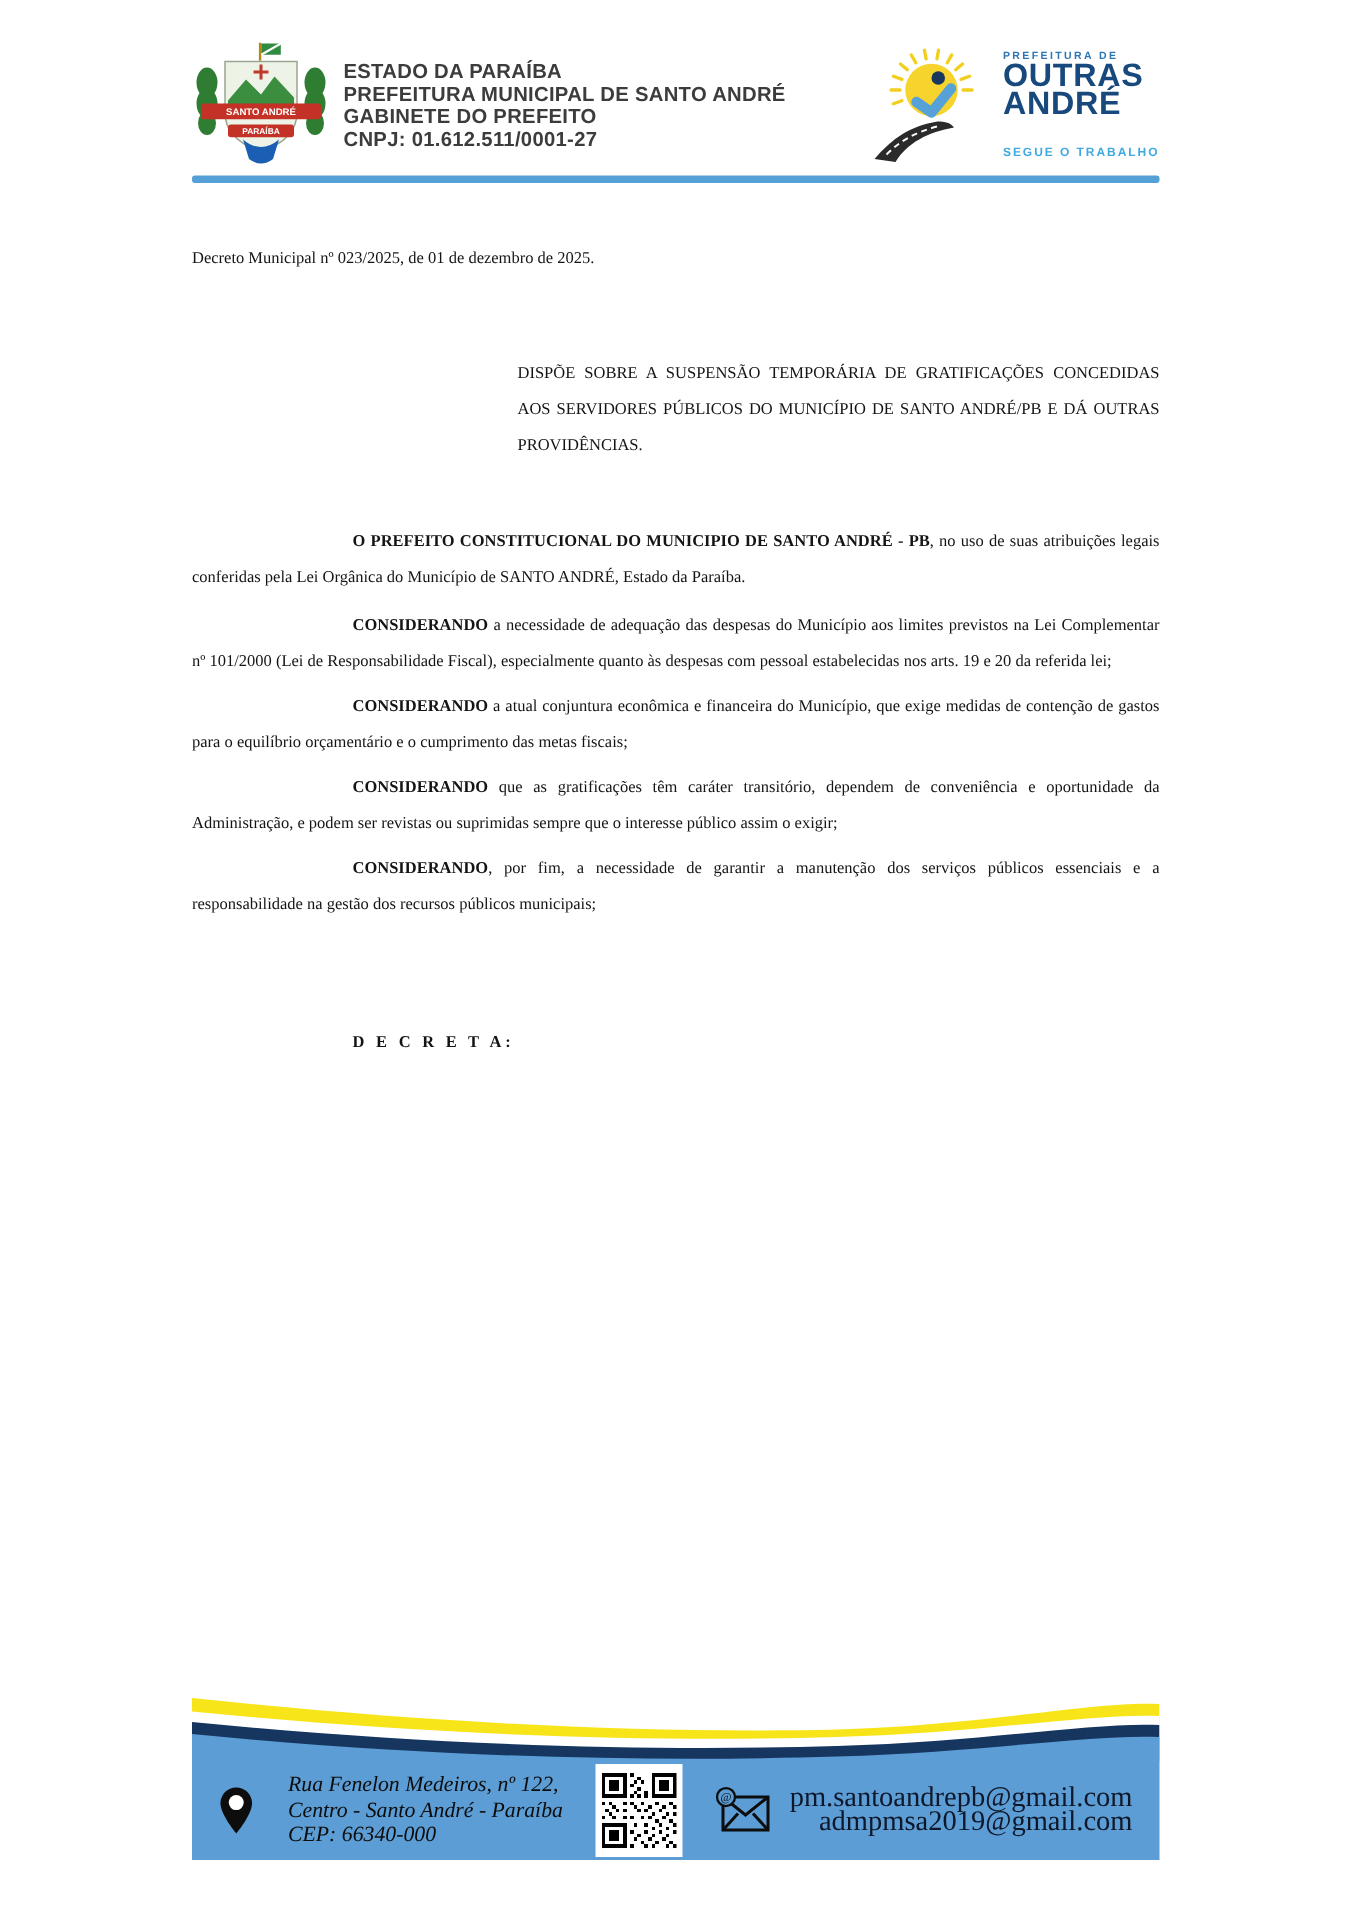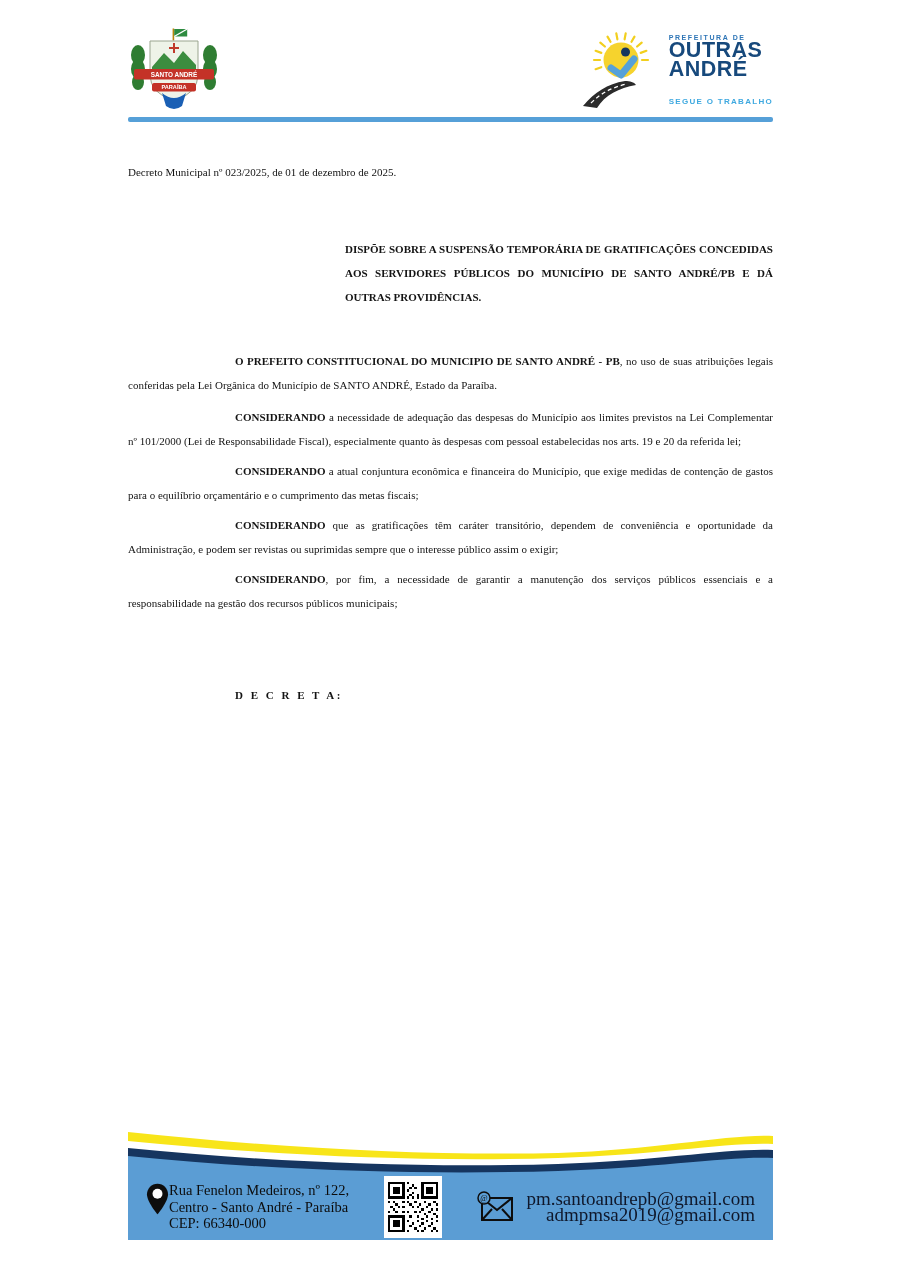--- a/index.html
+++ b/index.html
@@ -79,6 +79,12 @@
       <path d="M34,66 q12,10 24,0 l-4,13 q-8,6 -16,0 z" fill="#1a5fb4"></path>
     </svg>
 
+    <div class="org">
+      <div>ESTADO DA PARAÍBA</div>
+      <div>PREFEITURA MUNICIPAL DE SANTO ANDRÉ</div>
+      <div>GABINETE DO PREFEITO</div>
+      <div>CNPJ: 01.612.511/0001-27</div>
+    </div>
 
     <div class="brand">
       <svg class="brand-icon" viewBox="0 0 86 76">

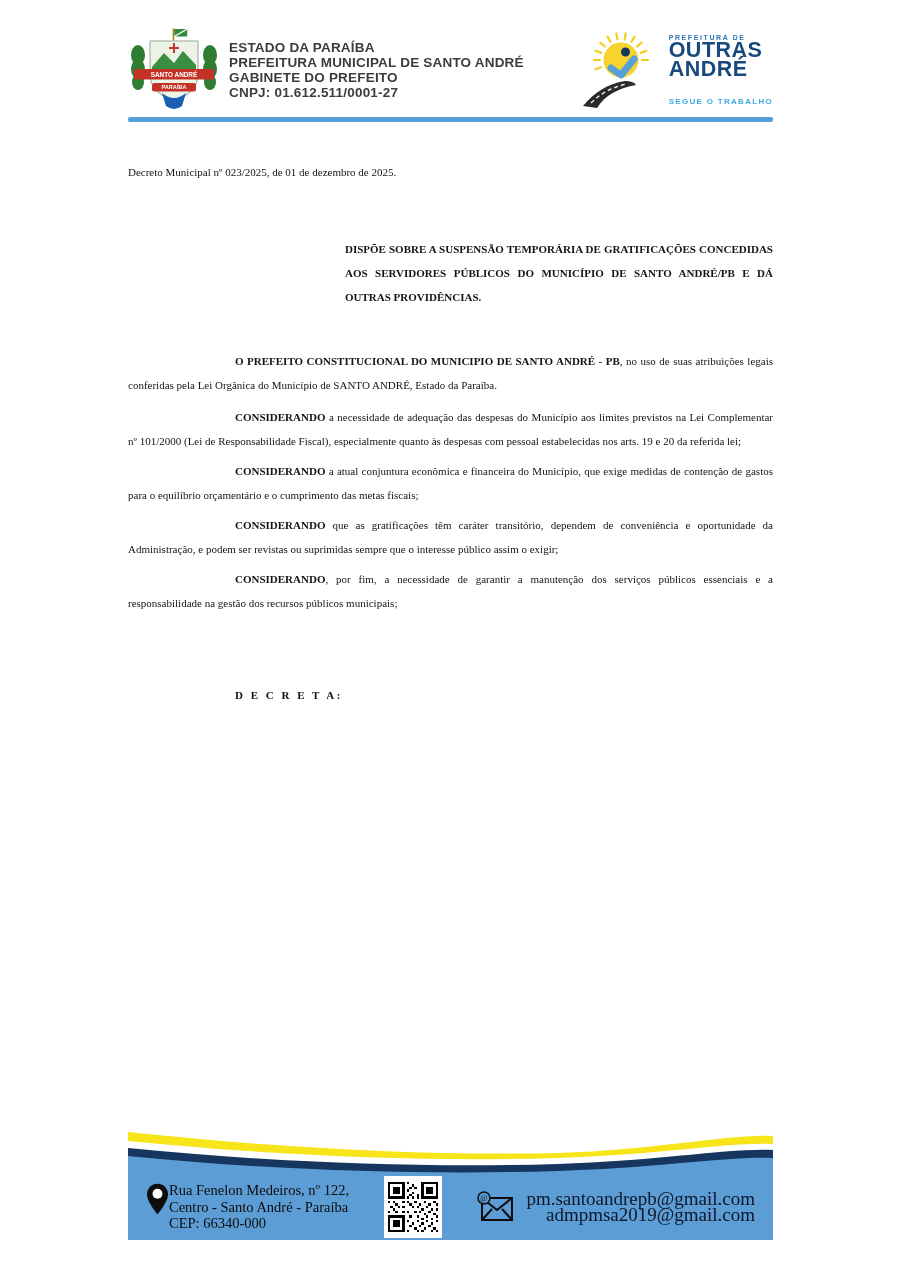--- a/index.html
+++ b/index.html
@@ -26,7 +26,7 @@
            font-size:11px;line-height:24px;text-align:justify;}
   .content p{margin:0;}
   .ref{text-align:left;}
-  .headnote{margin:53px 0 0 217px !important;width:428px;font-weight:700;}
+  .headnote{margin:53px 0 0 217px !important;width:428px;font-weight:400;}
   .preamble{margin-top:40px !important;text-indent:107px;}
   .recital{text-indent:107px;}
   .r1{margin-top:56px !important;}

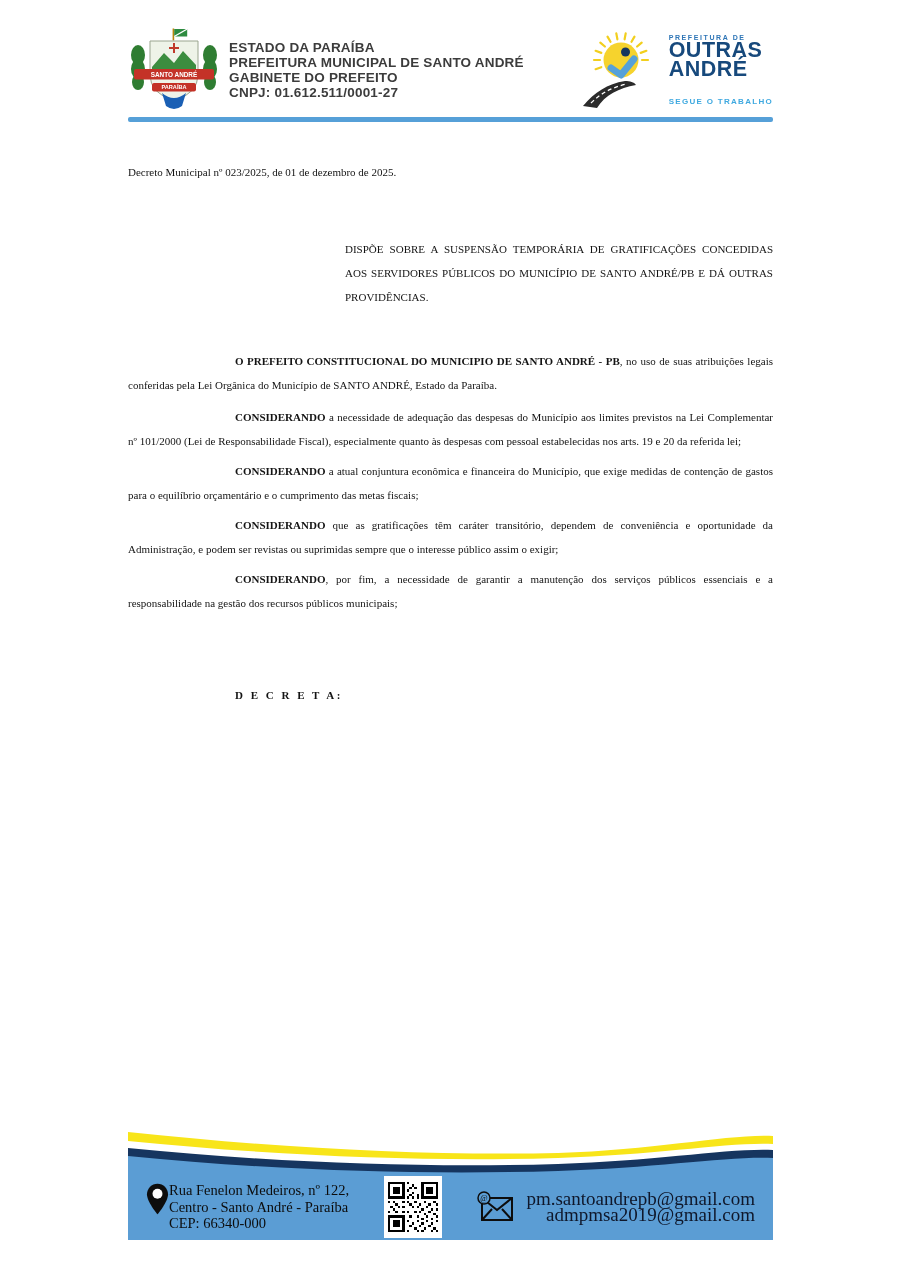--- a/index.html
+++ b/index.html
@@ -40,7 +40,7 @@
   .band{position:absolute;left:0;top:46px;right:0;bottom:0;background:#5b9dd4;
         display:flex;align-items:center;justify-content:space-between;
         padding:0 18px;box-sizing:border-box;}
-  .addr{display:flex;align-items:flex-start;gap:0;}
+  .addr{display:flex;align-items:center;gap:23px;font-style:italic;}
   .pin{width:23px;height:34px;flex:0 0 auto;}
   .addr-text{font-size:14.5px;line-height:16.5px;color:#0c0c0c;}
   .qr-box{width:58px;height:62px;background:#fff;display:flex;align-items:center;justify-content:center;}

